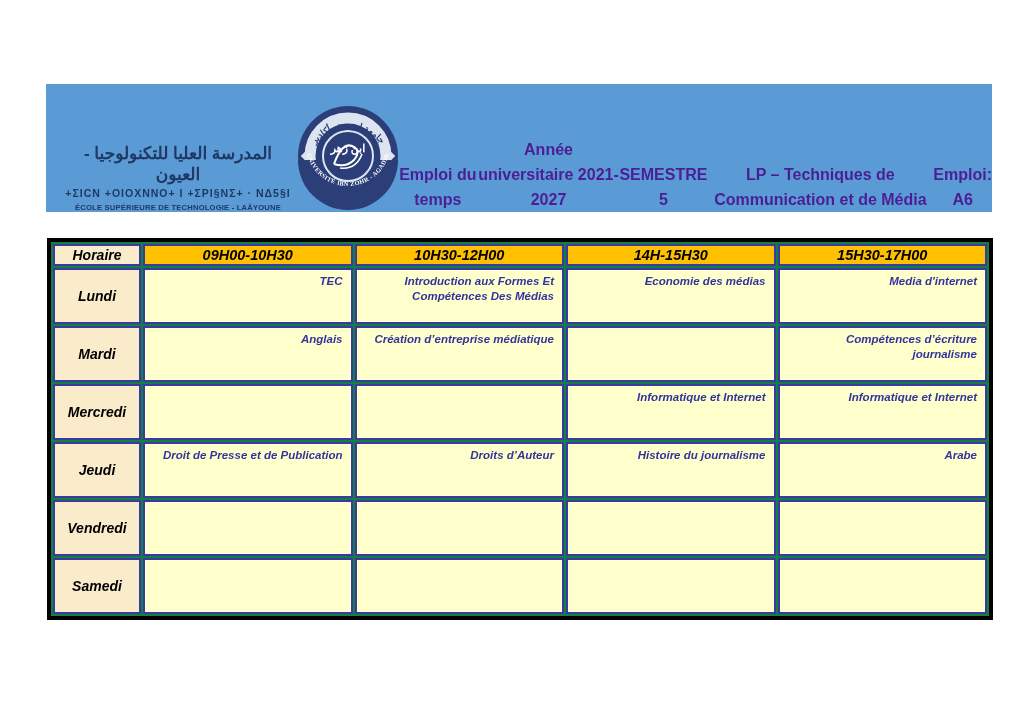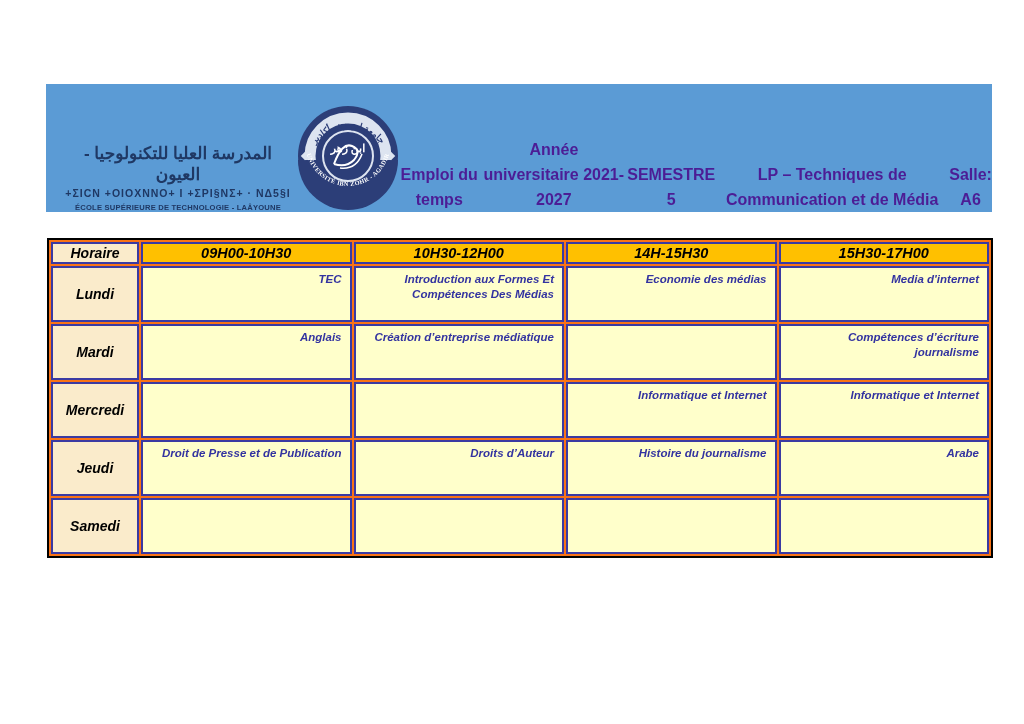--- a/index.html
+++ b/index.html
@@ -95,7 +95,7 @@
     <div>Année universitaire 2021-2027</div>
     <div>SEMESTRE 5</div>
     <div>LP – Techniques de Communication et de Média</div>
-    <div>Salle: A6</div>
+    <div>Emploi: A6</div>
   </div>
 </div>
 

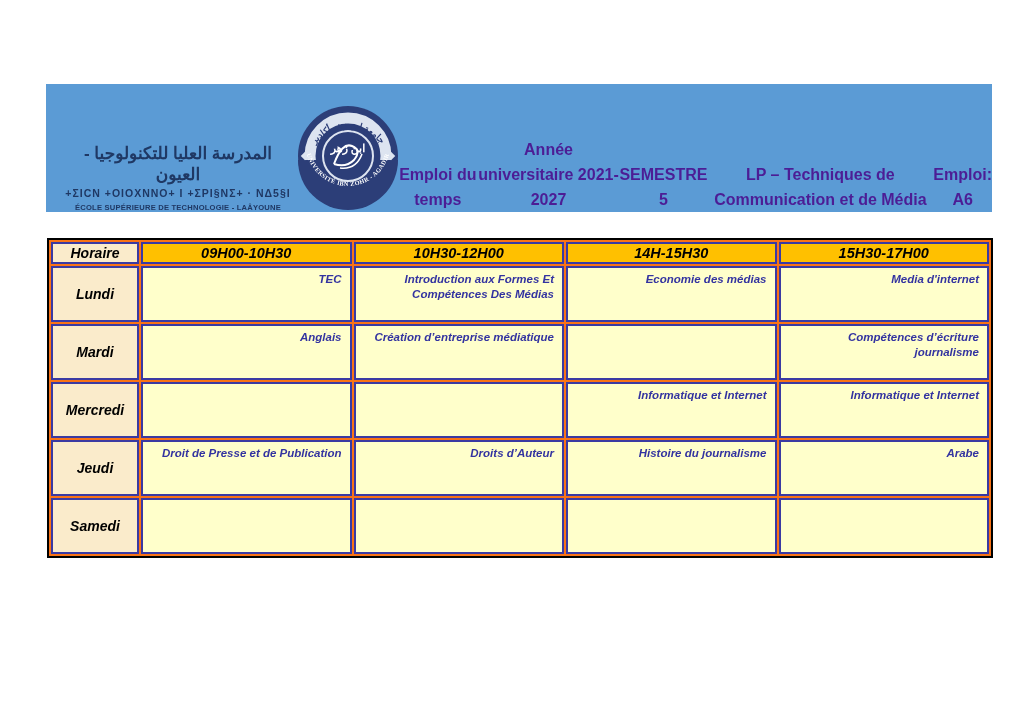--- a/index.html
+++ b/index.html
@@ -32,7 +32,7 @@
   table.timetable{
     position:absolute;left:47px;top:238px;width:946px;
     border-collapse:separate;border-spacing:2px;
-    background:#f97316;border:2px solid #000000;
+    background:#15803d;border:4px solid #000000;
     table-layout:fixed;
   }
   .timetable th,.timetable td{

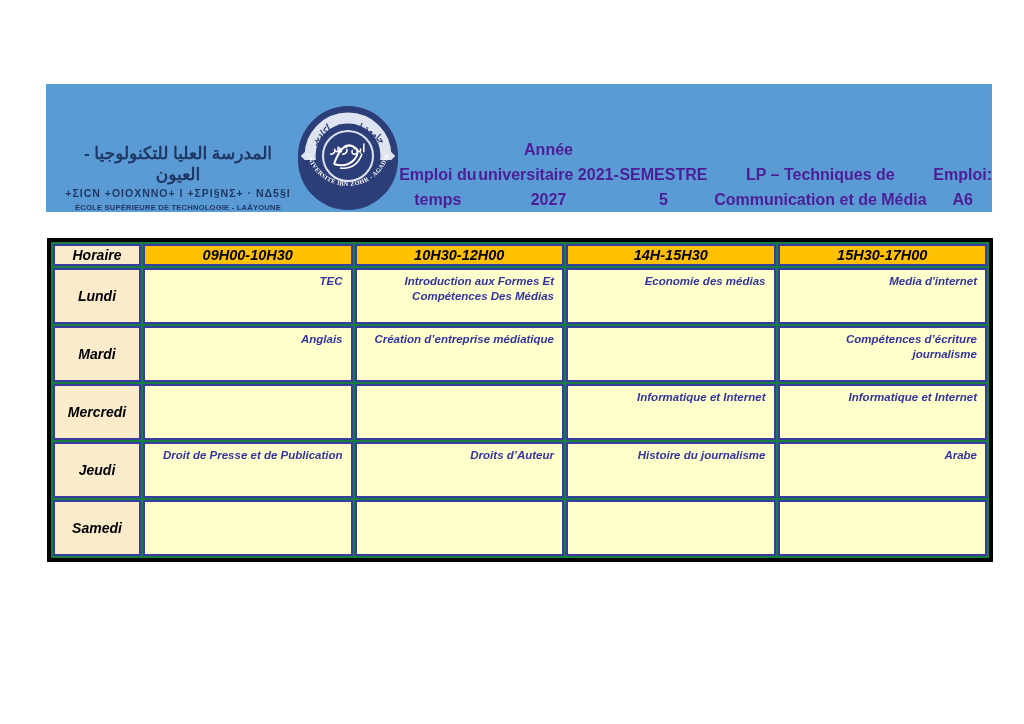--- a/index.html
+++ b/index.html
@@ -146,6 +146,13 @@
       <td class="course-cell">Arabe</td>
     </tr>
     <tr>
+      <td class="day-cell">Vendredi</td>
+      <td class="course-cell"></td>
+      <td class="course-cell"></td>
+      <td class="course-cell"></td>
+      <td class="course-cell"></td>
+    </tr>
+    <tr>
       <td class="day-cell">Samedi</td>
       <td class="course-cell"></td>
       <td class="course-cell"></td>

